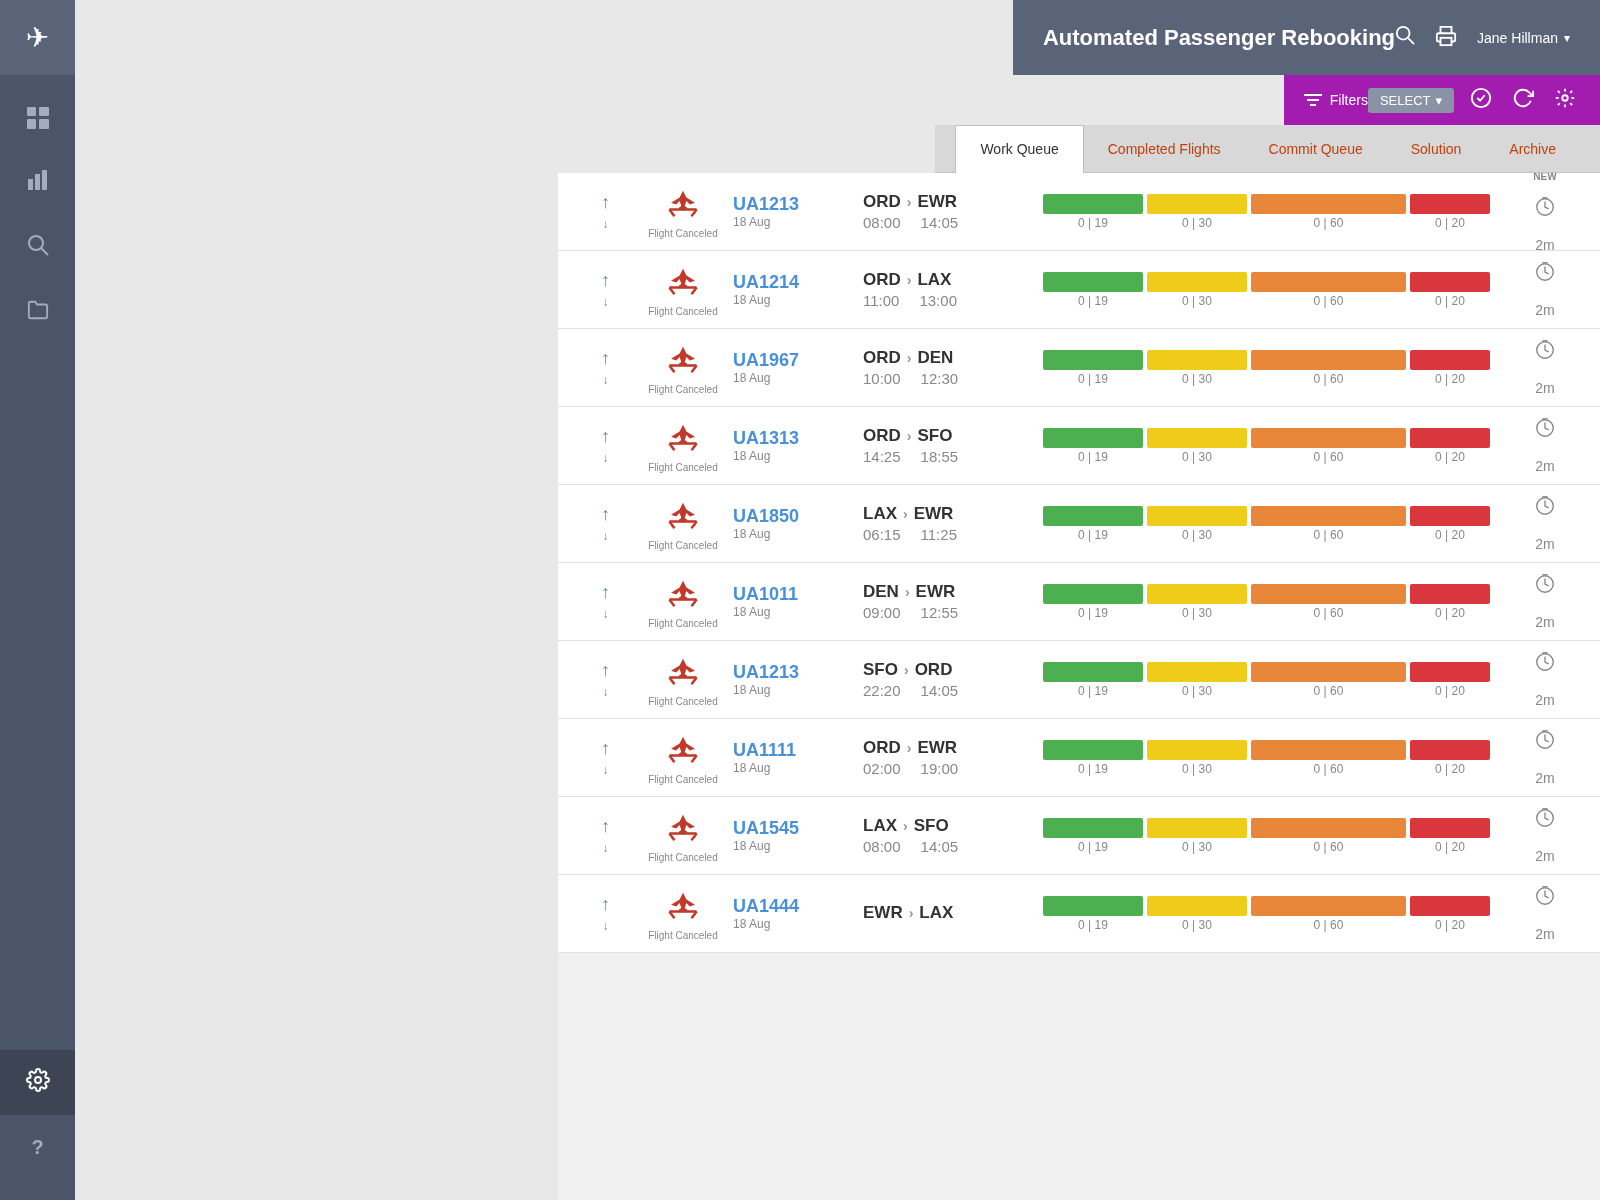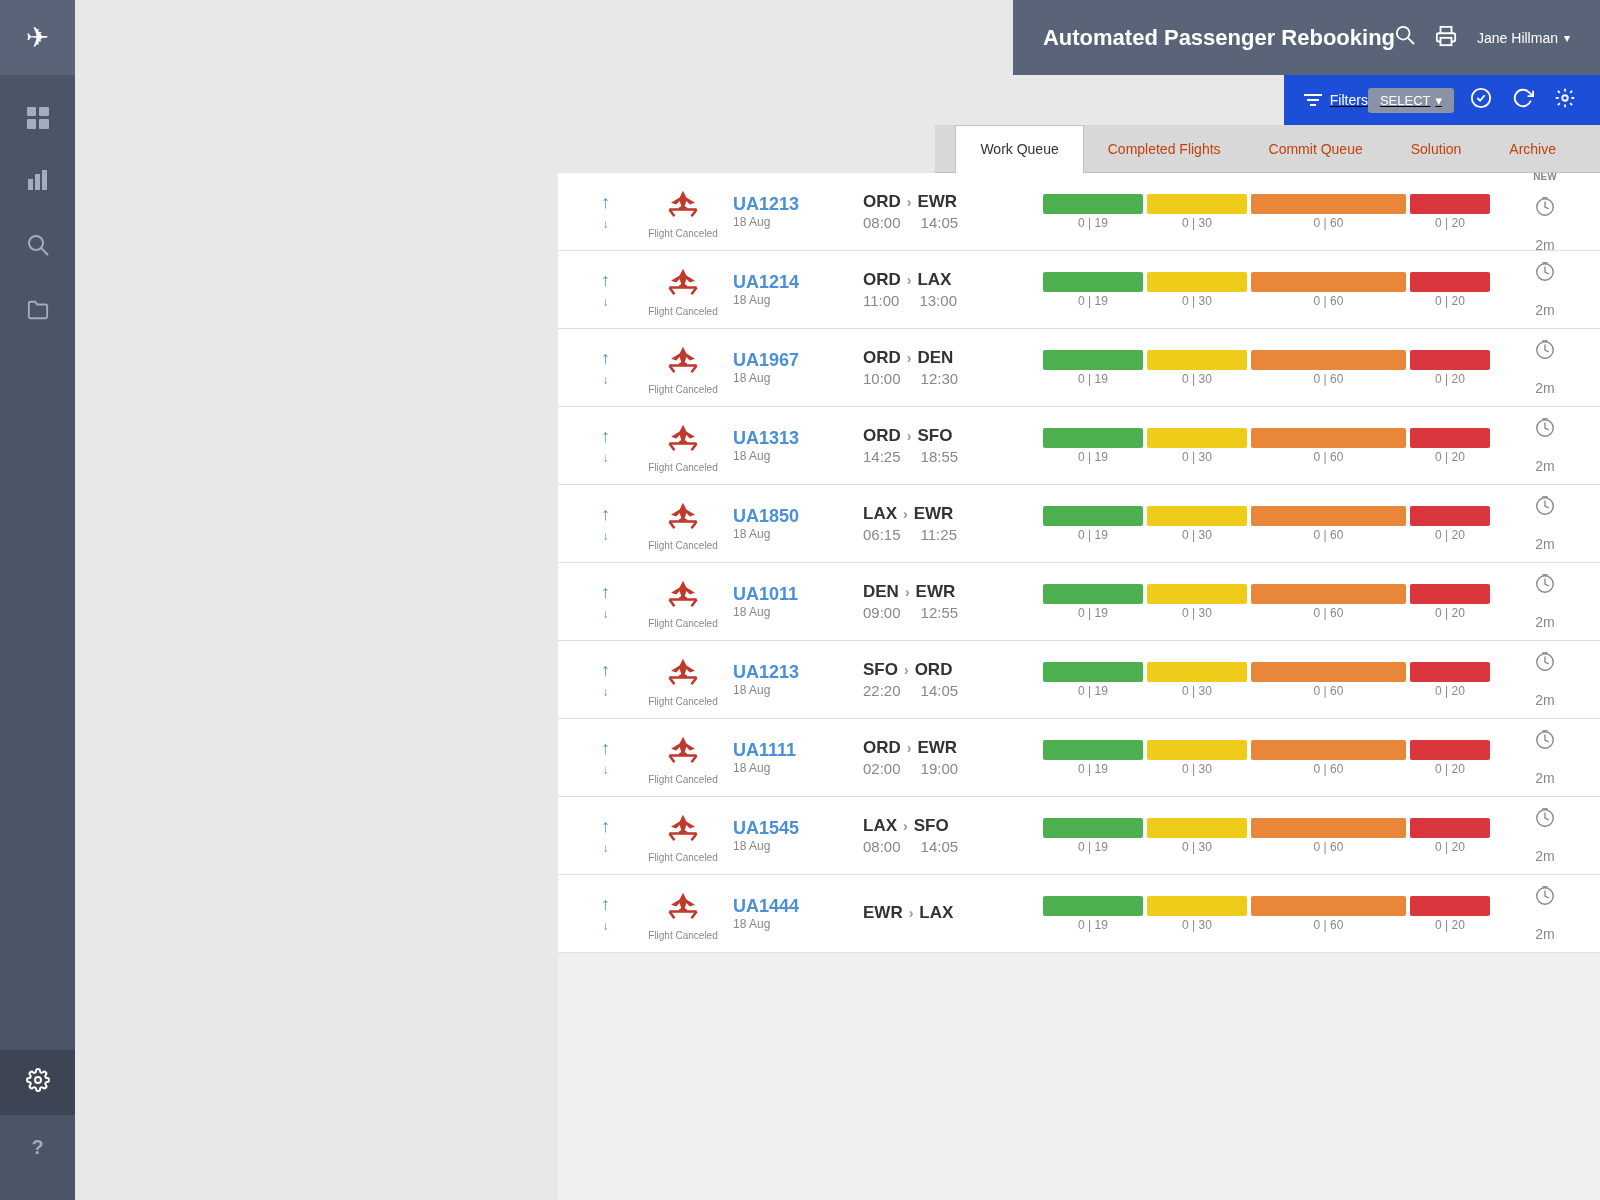--- a/index.html
+++ b/index.html
@@ -37,9 +37,8 @@
 
     
     .toolbar {
-      background: #1d4ed8; height: 50px; display: flex; align-items: center; padding: 0 20px;
+      background: #a21caf; height: 50px; display: flex; align-items: center; padding: 0 20px;
       justify-content: space-between;
-      text-decoration: underline;
     }
     .filter-btn {
       display: flex; align-items: center; gap: 8px; color: white; font-size: 14px; cursor: pointer;

